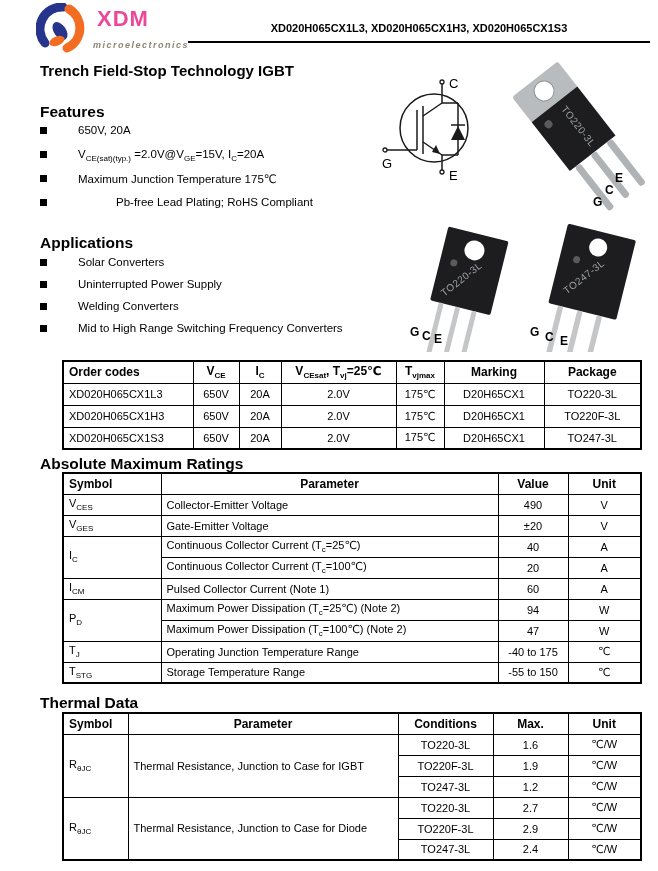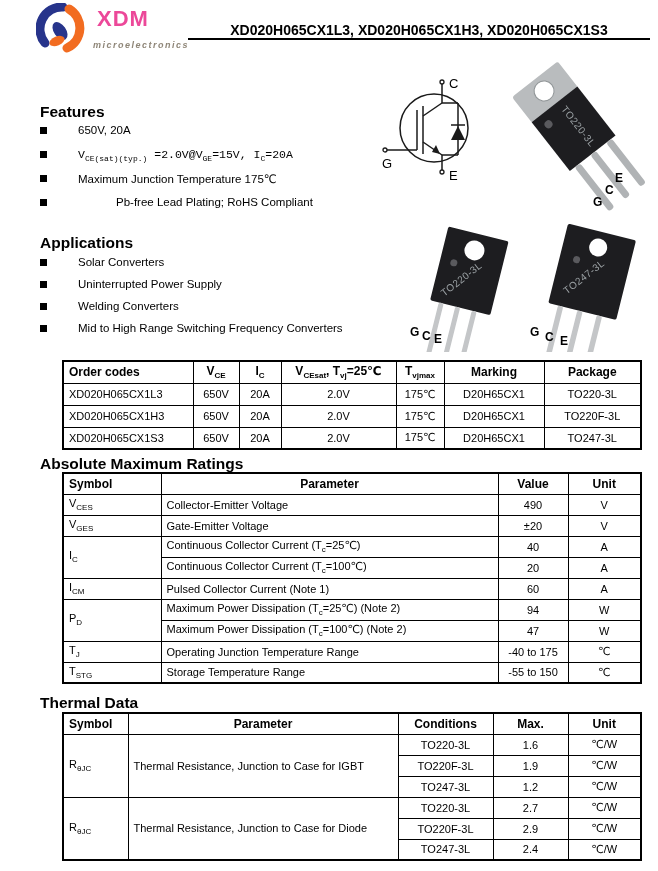--- a/index.html
+++ b/index.html
@@ -12,7 +12,7 @@
   .brand-text { position:absolute; left:97px; top:6px; font-size:22px; font-weight:bold; color:#ec4899; letter-spacing:1px; }
   .tagline { position:absolute; left:93px; top:40px; font-size:9px; font-style:italic; font-weight:bold; color:#8f8678; letter-spacing:1.5px; }
   .partline { position:absolute; left:188px; top:22px; width:462px; text-align:center;
-              font-size:14px; font-weight:bold; border-bottom:2px solid #000; }
+              font-size:11px; font-weight:bold; border-bottom:2px solid #000; padding-bottom:7px; }
 
   .h-title { position:absolute; left:40px; top:62px; font-size:15px; font-weight:bold; }
   .sect-h { font-size:15.5px; font-weight:bold; }

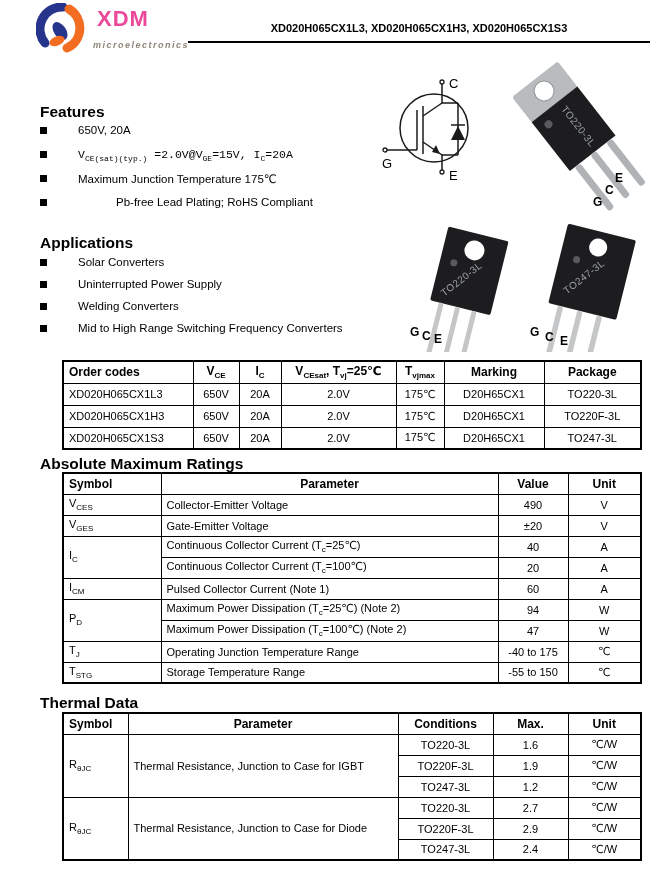--- a/index.html
+++ b/index.html
@@ -47,6 +47,7 @@
   <div class="tagline">microelectronics</div>
   <div class="partline">XD020H065CX1L3, XD020H065CX1H3, XD020H065CX1S3</div>
 
+  <div class="h-title">Trench Field-Stop Technology IGBT</div>
 
   <div class="abs sect-h" style="left:40px; top:103px;">Features</div>
   <div class="abs" style="left:40px; top:124px; width:345px;">

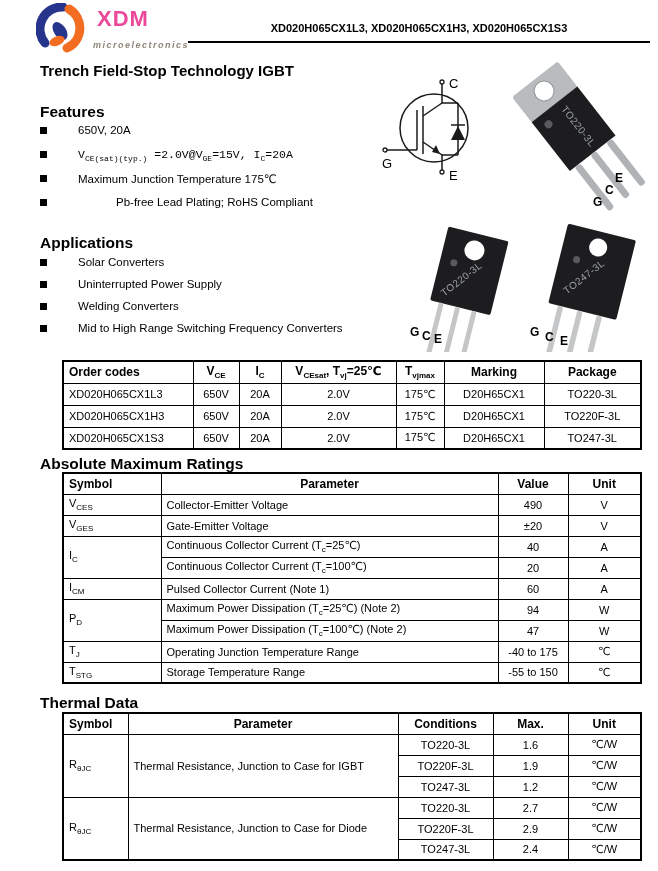--- a/index.html
+++ b/index.html
@@ -55,7 +55,7 @@
       <span class="sq"></span>
       <span><span>650V, 20A</span></span>
     </div>
-    <div class="bullet-item" style="height:24px;font-family:Liberation Mono, monospace;">
+    <div class="bullet-item" style="height:24px;">
       <span class="sq"></span>
       <span><span>V</span><sub>CE(sat)(typ.)</sub><span> =2.0V@V</span><sub>GE</sub><span>=15V, I</span><sub>C</sub><span>=20A</span></span>
     </div>

